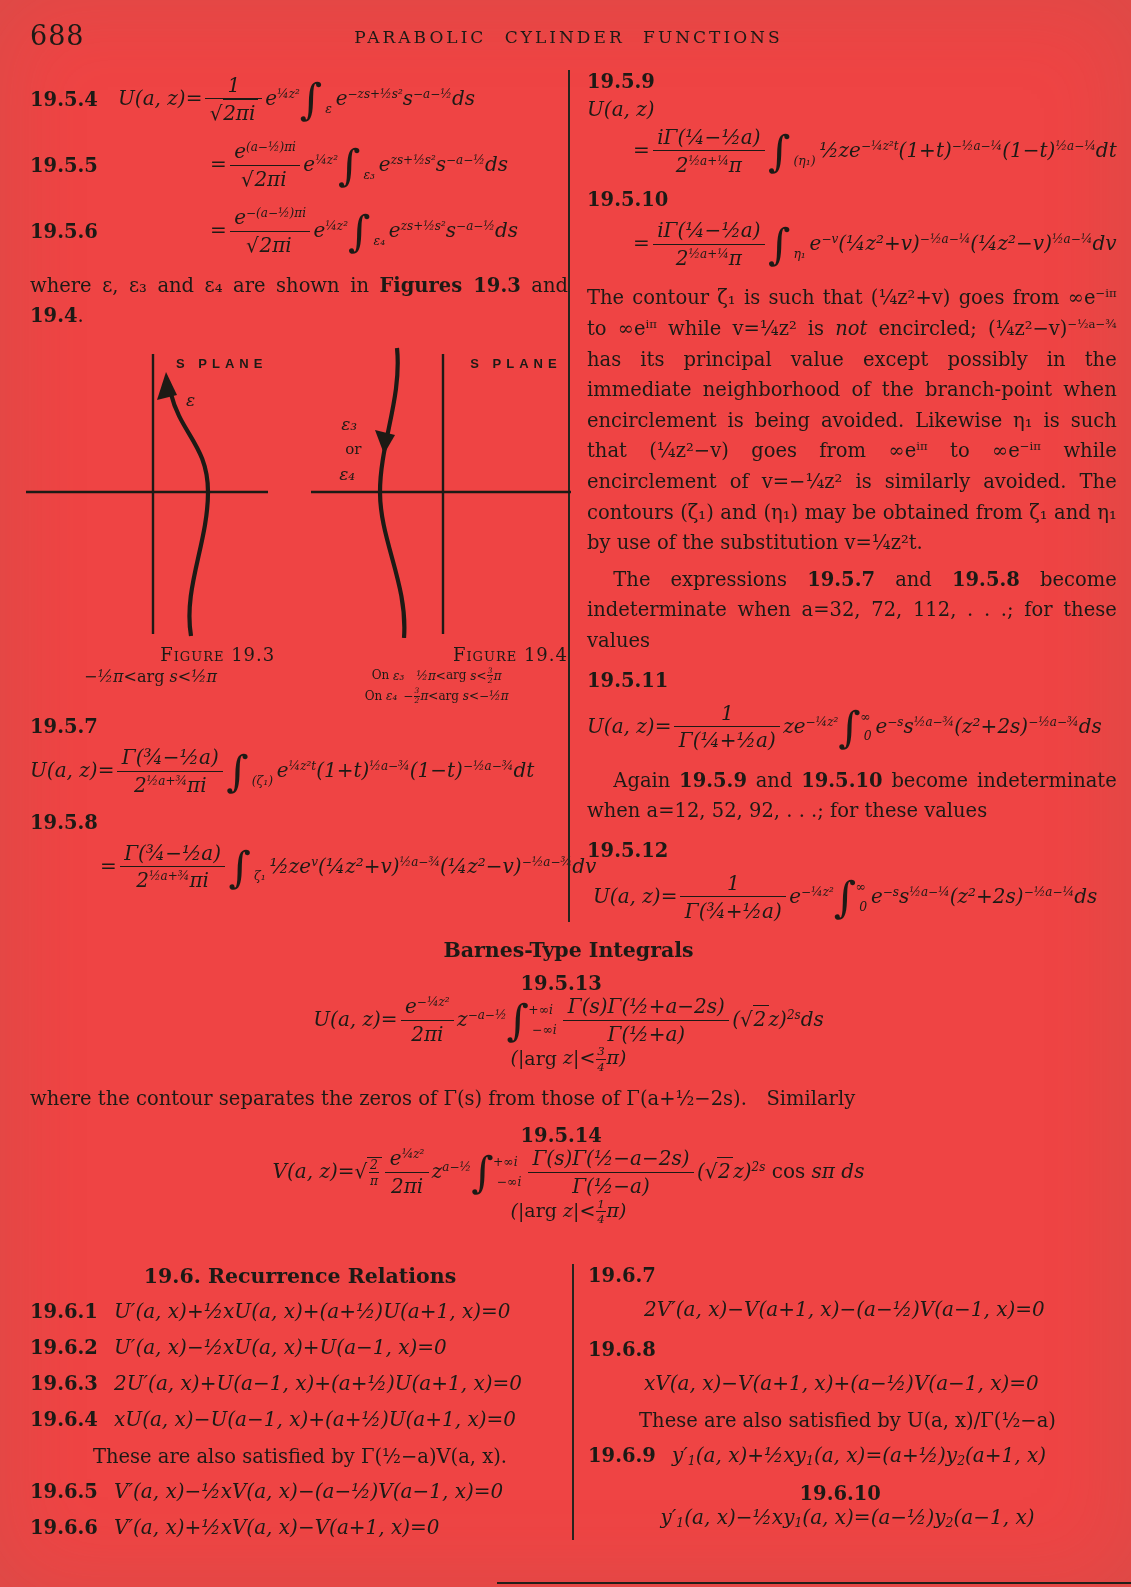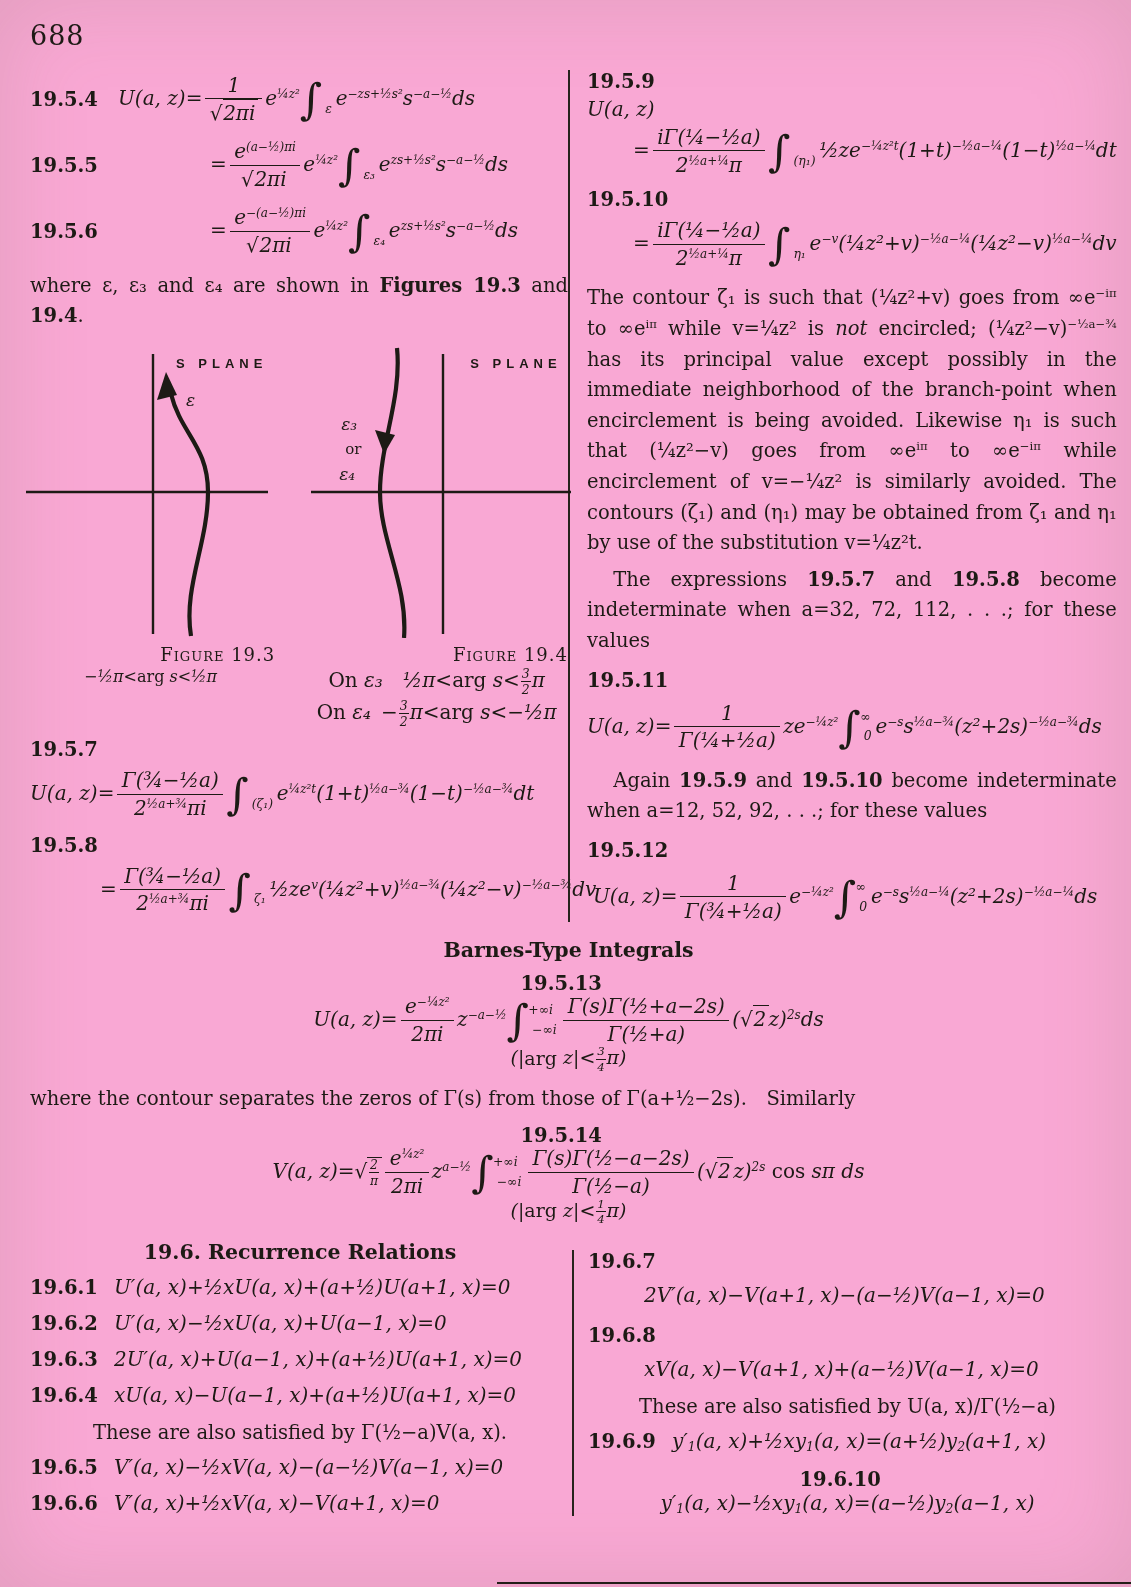--- a/index.html
+++ b/index.html
@@ -4,7 +4,7 @@
 <style>
   html,body{margin:0;padding:0;background:#d8d5cd;}
   .page{width:1131px;height:1587px;position:relative;margin:0 auto;
-        background:#f9a8d4;color:#1d1a15;overflow:hidden;
+        background:#ef4444;color:#1d1a15;overflow:hidden;
         font-family:"DejaVu Serif","Liberation Serif",serif;
         box-shadow:inset 0 0 90px rgba(120,110,90,.18);}
   .inner{padding:20px 24px 0 30px;}

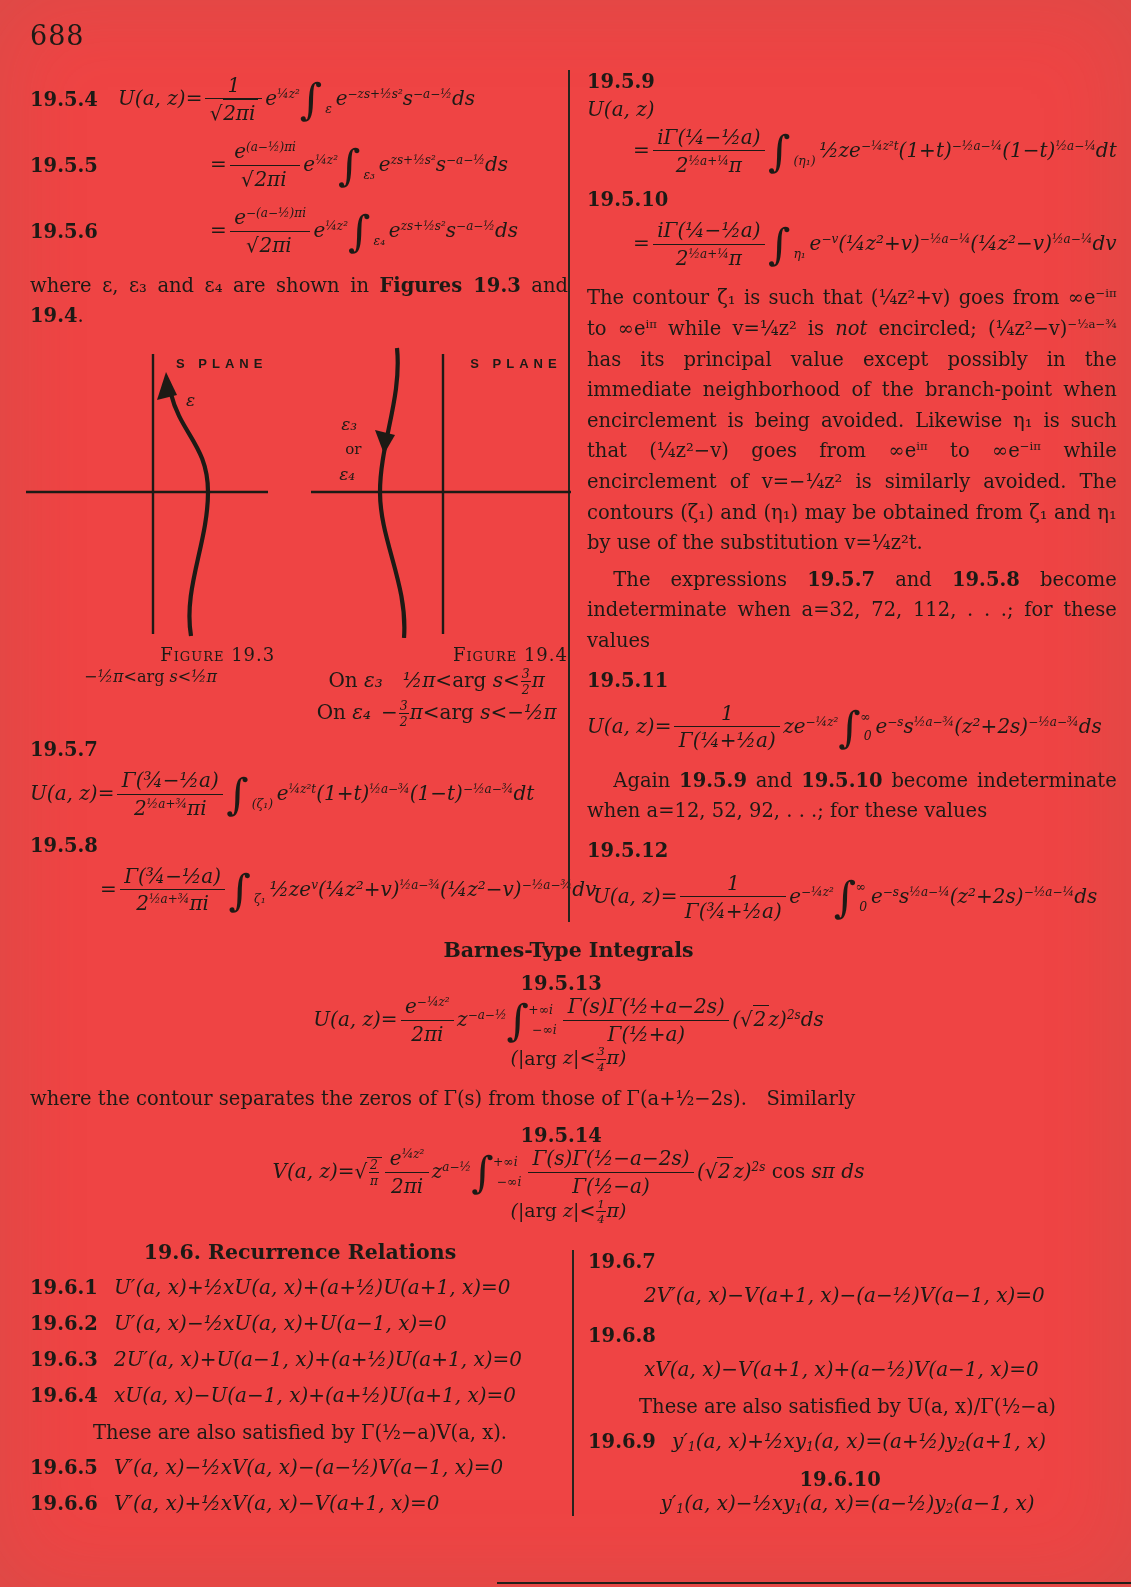--- a/index.html
+++ b/index.html
@@ -96,6 +96,7 @@
 
   <div class="pagehead">
     <span class="pagenum">688</span>
+    <span class="runtitle">PARABOLIC CYLINDER FUNCTIONS</span>
   </div>
 
   <div class="topcols">

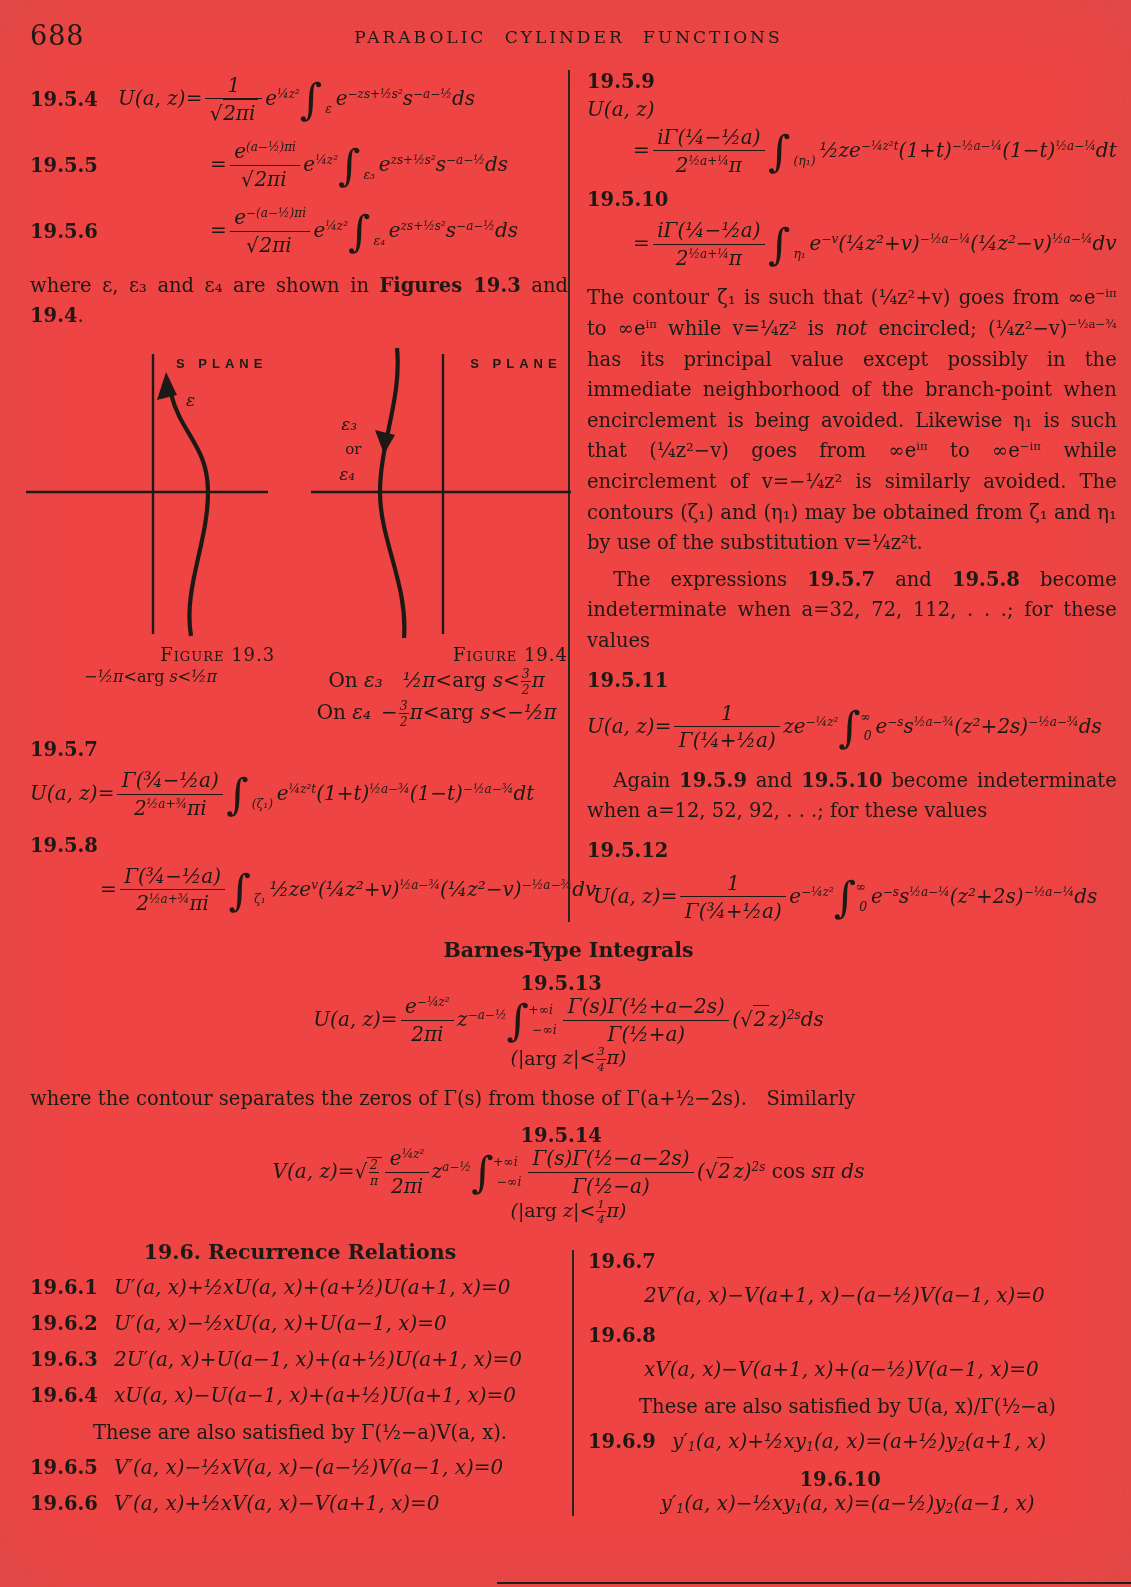--- a/index.html
+++ b/index.html
@@ -70,7 +70,7 @@
   .figcap{text-align:center;margin-top:6px;}
   .figtitle{font-variant:small-caps;font-size:18px;letter-spacing:1px;text-align:right;}
   .figmath{font-size:16px;margin-top:2px;}
-  .capline{font-size:20px;}
+  .capline{font-size:12px;}
 
   
   .barnes{margin-top:16px;}

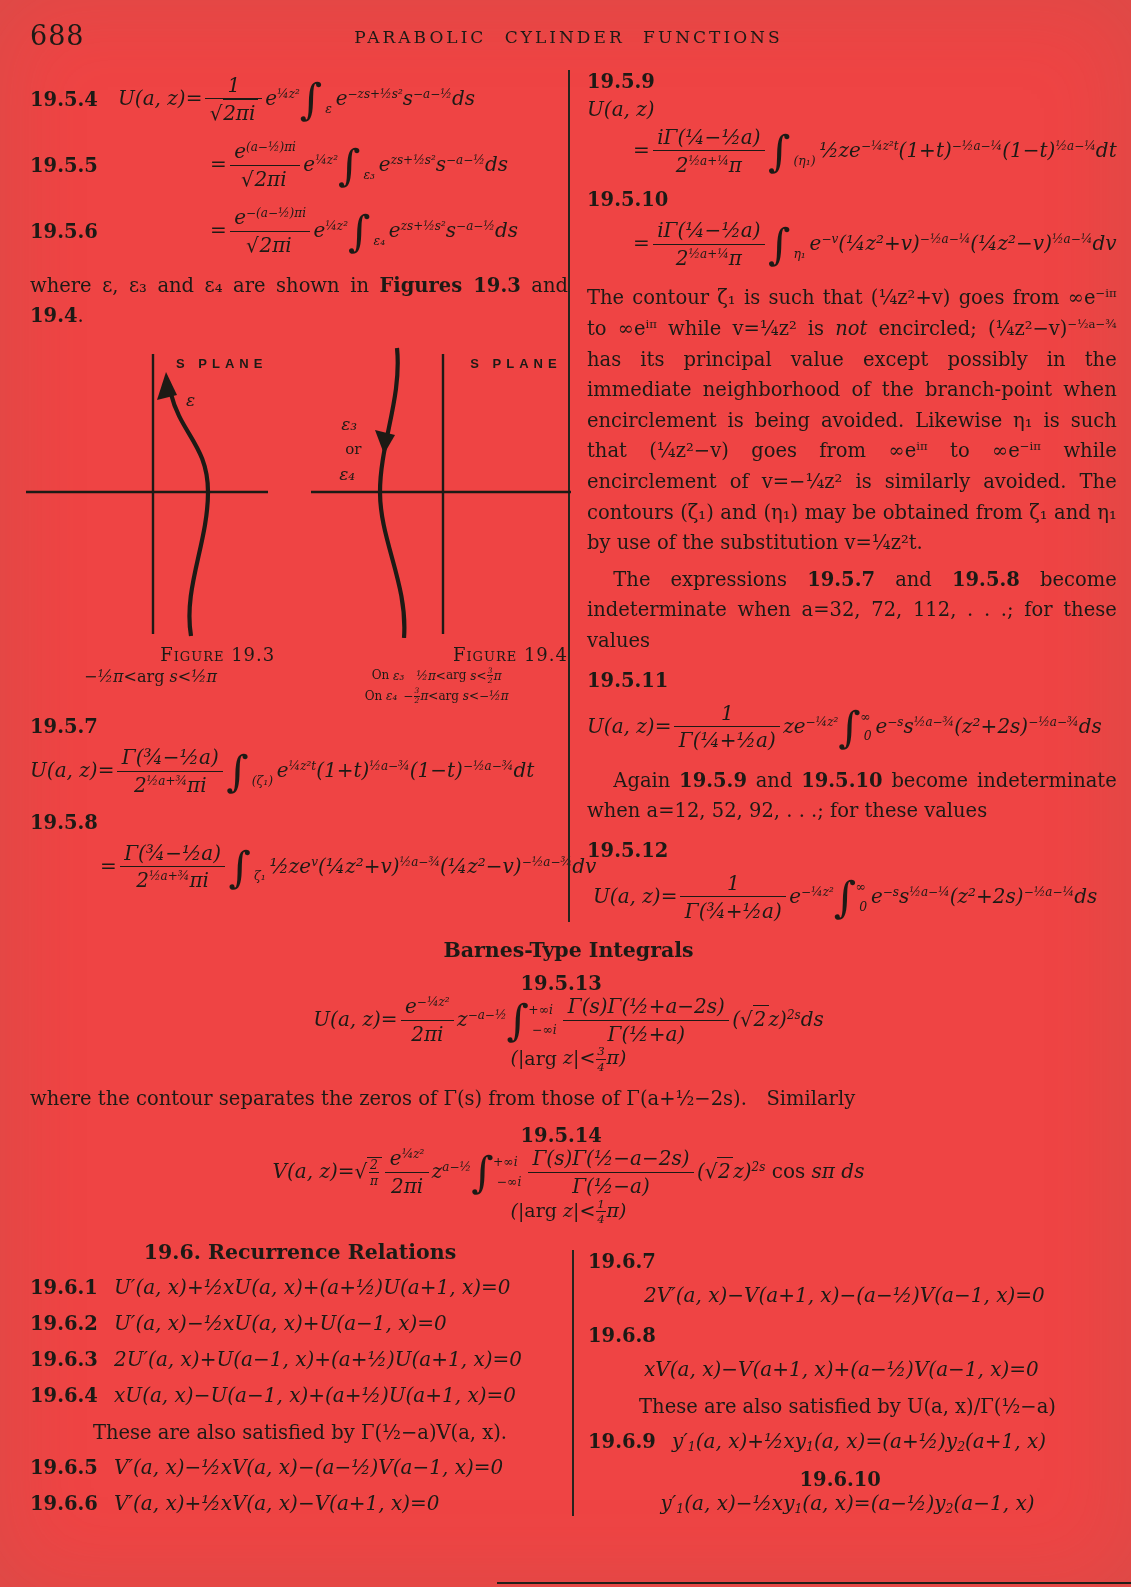--- a/index.html
+++ b/index.html
@@ -311,7 +311,7 @@
     </div>
   </div>
 
-  <div class="botcols" style="margin-top:14px;align-items:flex-end;">
+  <div class="botcols" style="margin-top:38px;">
    <div class="bl">
     <div class="sechead">19.6. Recurrence Relations</div>
 

